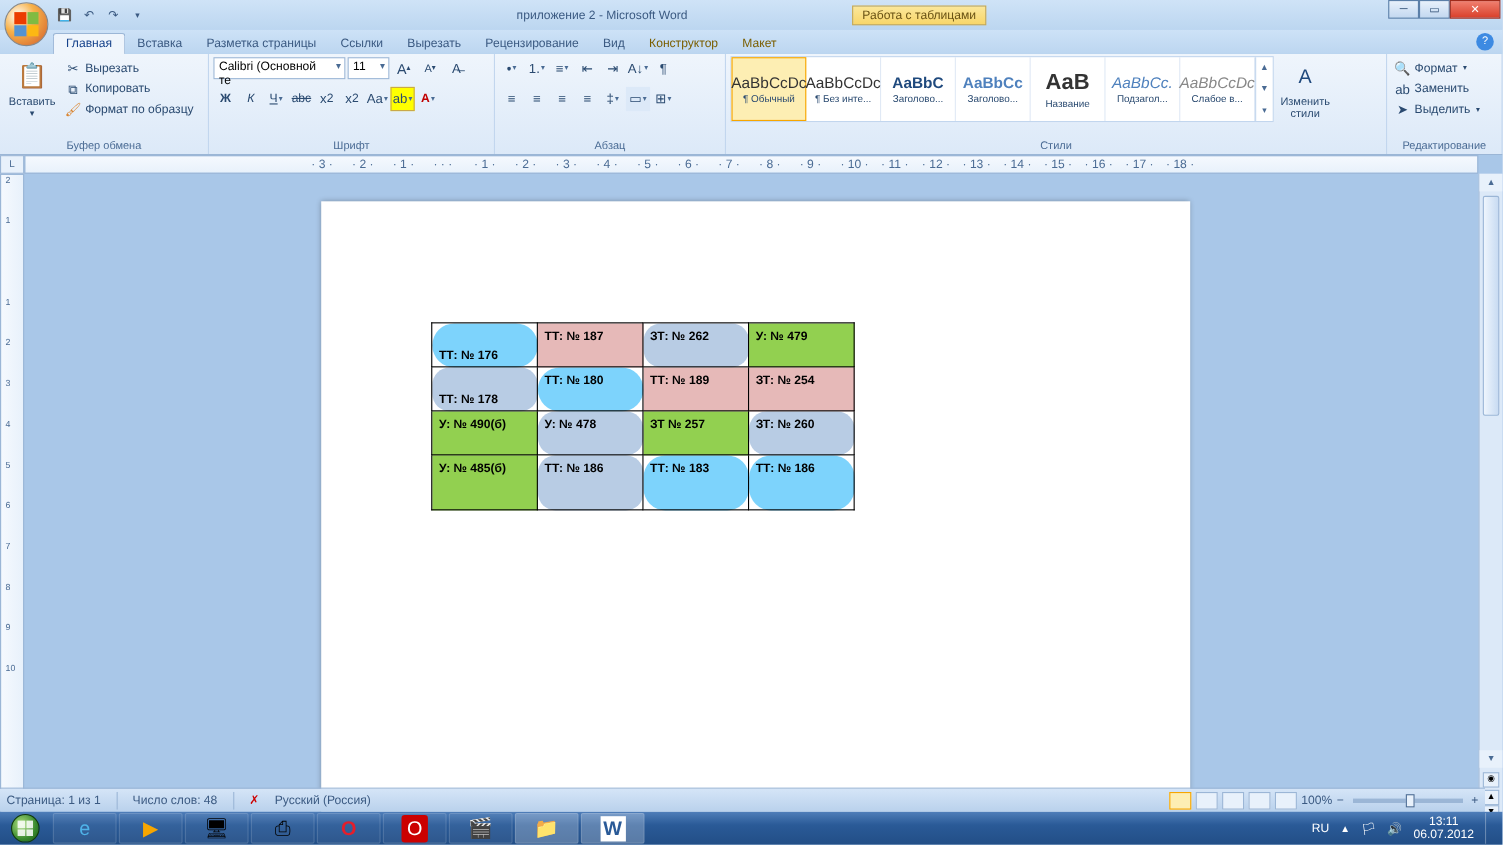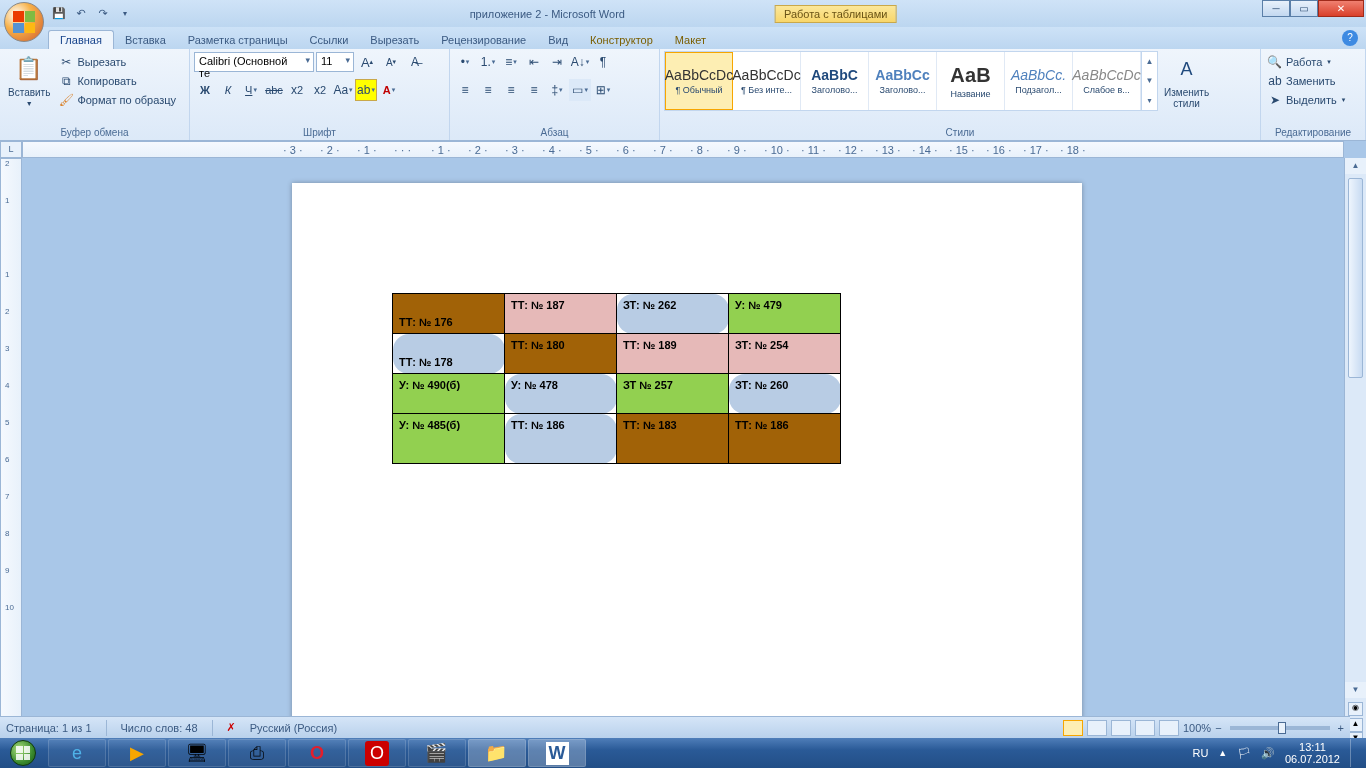--- a/index.html
+++ b/index.html
@@ -278,7 +278,7 @@
         <div class="vstack" style="margin-top:2px;">
       <div class="lbl">
             <span class="ico">🔍</span>
-            <span>Работа</span>
+            <span>Формат</span>
             <span style="font-size:7px;margin-left:2px;">▾</span>
           </div>
       <div class="lbl">

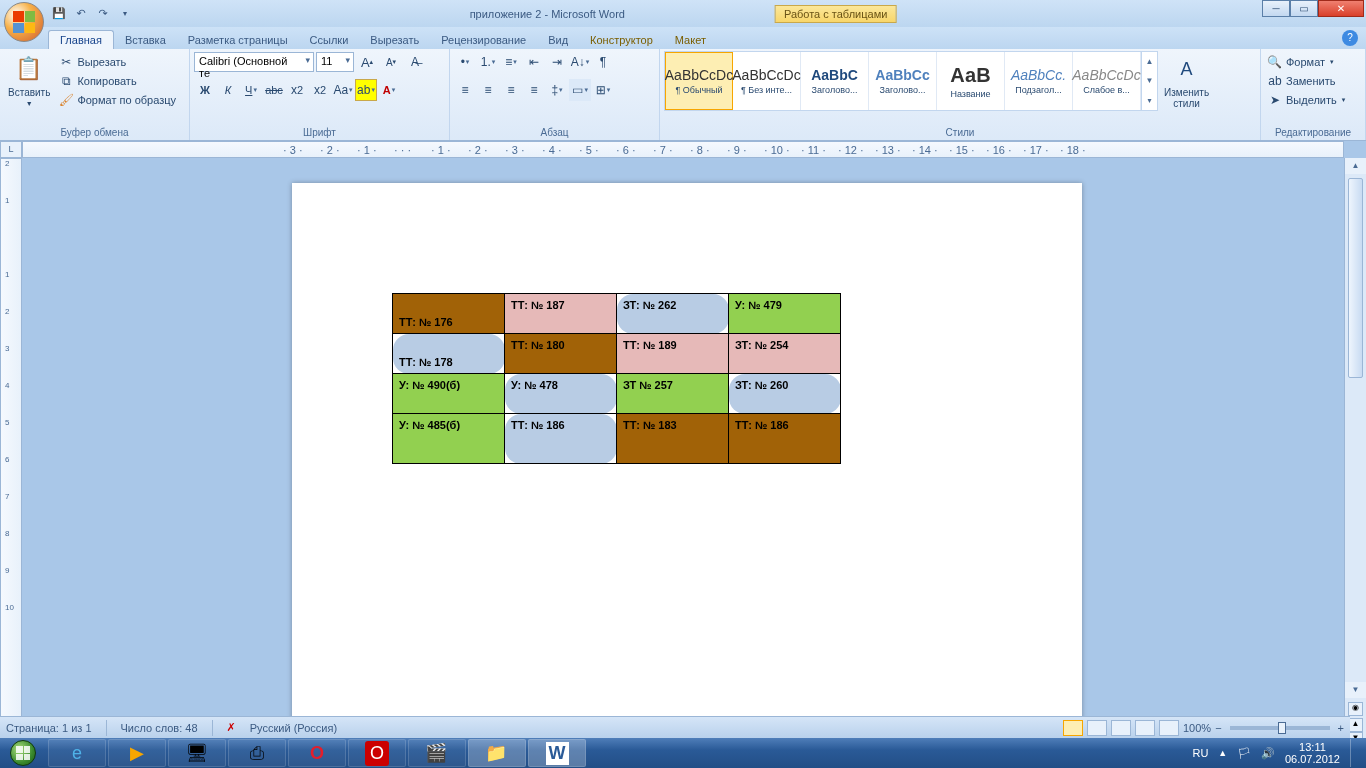--- a/index.html
+++ b/index.html
@@ -74,7 +74,7 @@
 
 .page{position:absolute;left:270px;top:25px;width:790px;height:1000px;background:#fff;box-shadow:0 0 5px rgba(0,0,0,0.3);}
 .doc-table{position:absolute;left:100px;top:110px;border-collapse:collapse;}
-.doc-table td{border:1px solid #000;padding:3px 0 18px 6px;font-family:"Times New Roman",serif;font-size:13px;font-weight:bold;vertical-align:top;width:112px;height:40px;}
+.doc-table td{border:1px solid #000;padding:3px 0 18px 6px;font-family:"Times New Roman",serif;font-size:13px;font-weight:bold;vertical-align:top;width:96px;height:40px;}
 .c-yellow{background:#a16207;}
 .c-blue{background:#b8cce4;border-radius:16px;}
 .c-green{background:#92d050;}

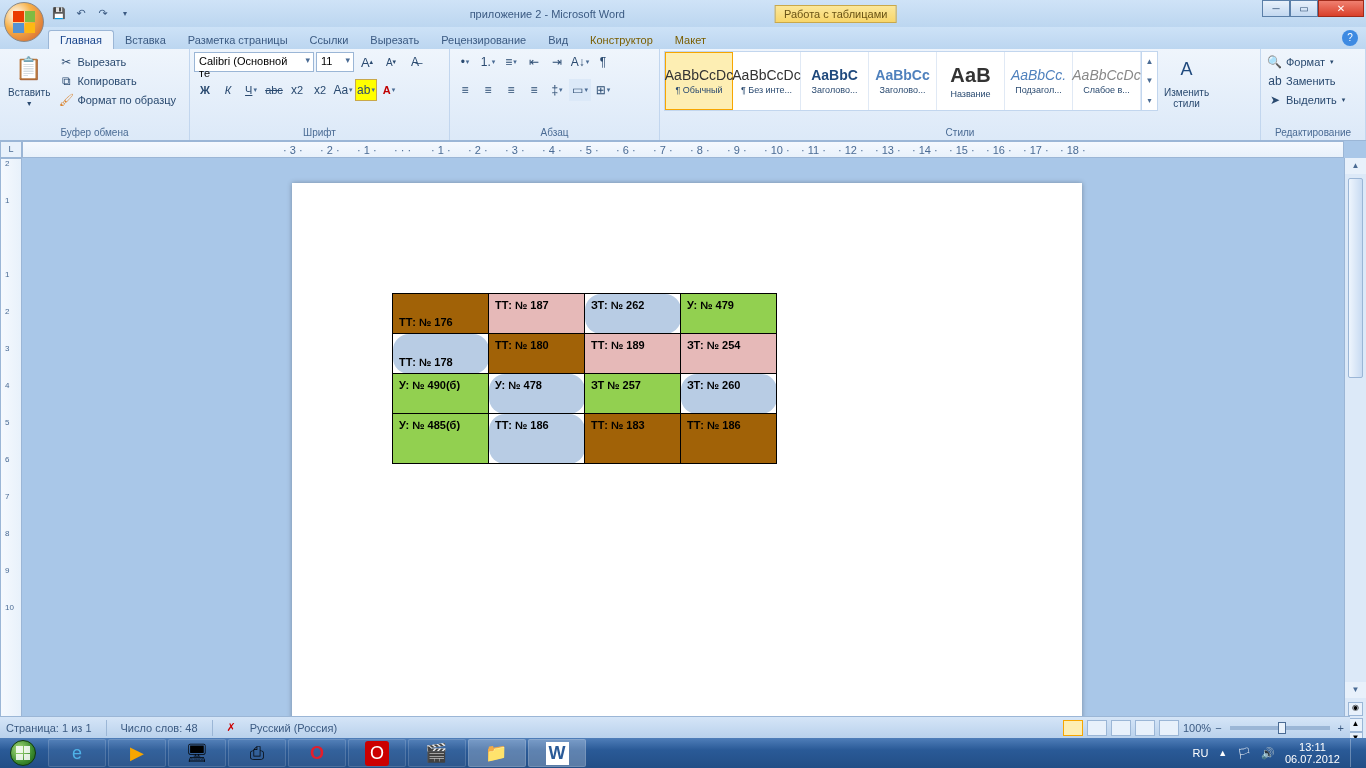--- a/index.html
+++ b/index.html
@@ -75,7 +75,7 @@
 .page{position:absolute;left:270px;top:25px;width:790px;height:1000px;background:#fff;box-shadow:0 0 5px rgba(0,0,0,0.3);}
 .doc-table{position:absolute;left:100px;top:110px;border-collapse:collapse;}
 .doc-table td{border:1px solid #000;padding:3px 0 18px 6px;font-family:"Times New Roman",serif;font-size:13px;font-weight:bold;vertical-align:top;width:96px;height:40px;}
-.c-yellow{background:#a16207;}
+.c-yellow{background:#7dd3fc;border-radius:20px;}
 .c-blue{background:#b8cce4;border-radius:16px;}
 .c-green{background:#92d050;}
 .c-pink{background:#e6b9b8;}

